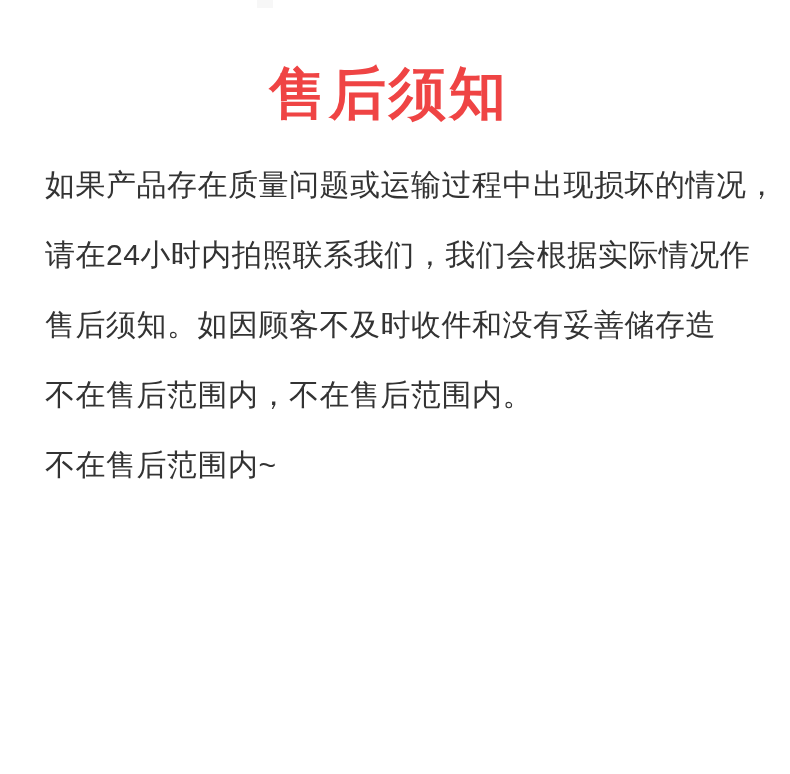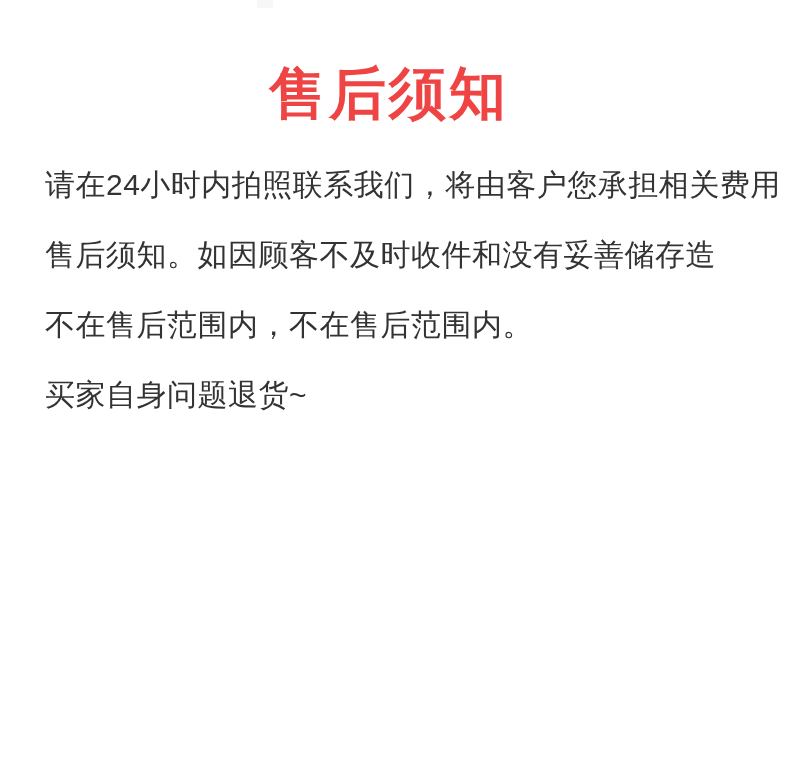--- a/index.html
+++ b/index.html
@@ -58,6 +58,7 @@
 <h1 class="notice-title">售后须知</h1>
 
 <div class="notice-body">
+  <div class="notice-line">如果产品存在质量问题或运输过程中出现损坏的情况，</div>
   <div class="notice-line">请在24小时内拍照联系我们，将由客户您承担相关费用</div>
   <div class="notice-line">售后须知。如因顾客不及时收件和没有妥善储存造</div>
   <div class="notice-line">不在售后范围内，不在售后范围内。</div>

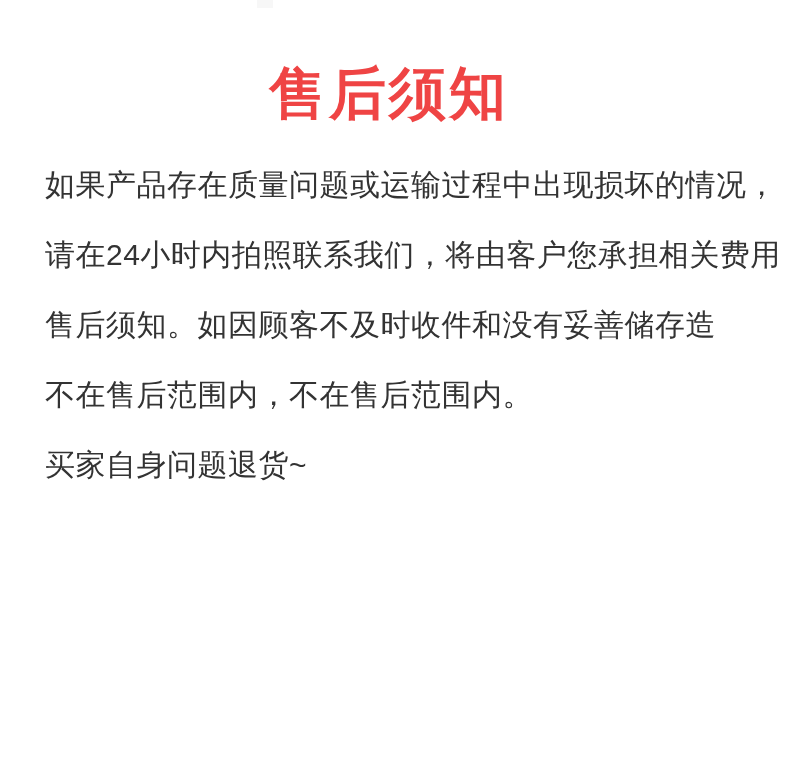--- a/index.html
+++ b/index.html
@@ -59,7 +59,7 @@
 
 <div class="notice-body">
   <div class="notice-line">如果产品存在质量问题或运输过程中出现损坏的情况，</div>
-  <div class="notice-line">请在24小时内拍照联系我们，将由客户您承担相关费用</div>
+  <div class="notice-line">请在24小时内拍照联系我们，我们会根据实际情况作</div>
   <div class="notice-line">售后须知。如因顾客不及时收件和没有妥善储存造</div>
   <div class="notice-line">不在售后范围内，不在售后范围内。</div>
   <div class="notice-line">买家自身问题退货~</div>

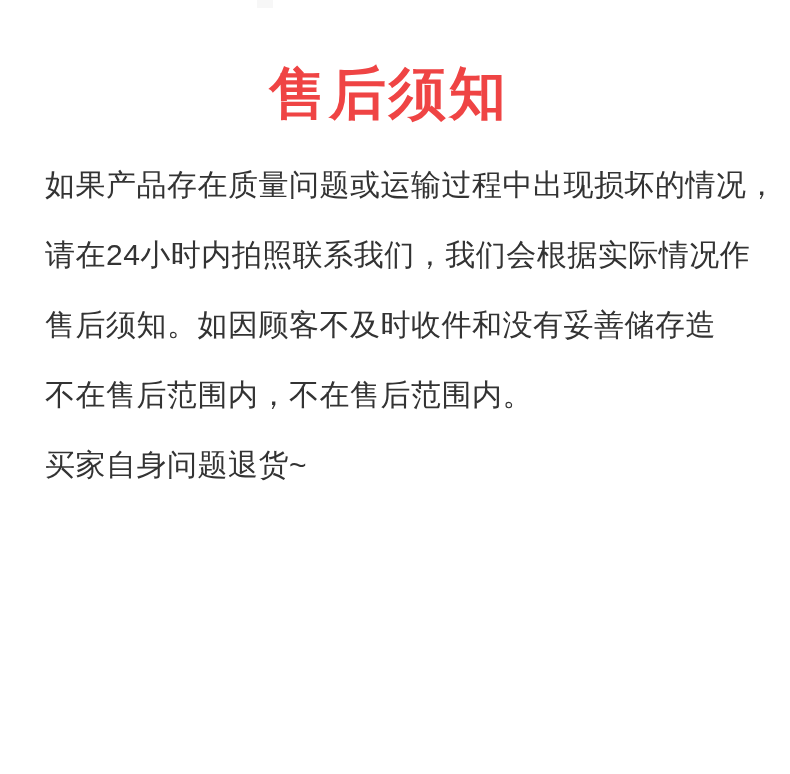--- a/index.html
+++ b/index.html
@@ -62,7 +62,7 @@
   <div class="notice-line">请在24小时内拍照联系我们，我们会根据实际情况作</div>
   <div class="notice-line">售后须知。如因顾客不及时收件和没有妥善储存造</div>
   <div class="notice-line">不在售后范围内，不在售后范围内。</div>
-  <div class="notice-line">买家自身问题退货~</div>
+  <div class="notice-line">不在售后范围内~</div>
 </div>
 
 </body></html>

